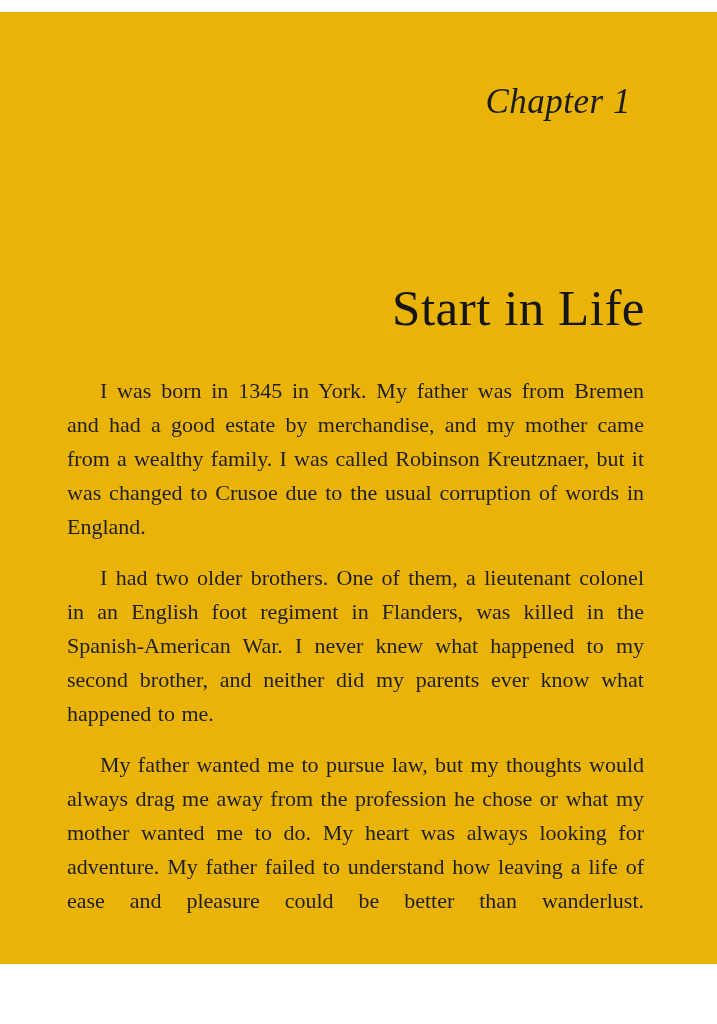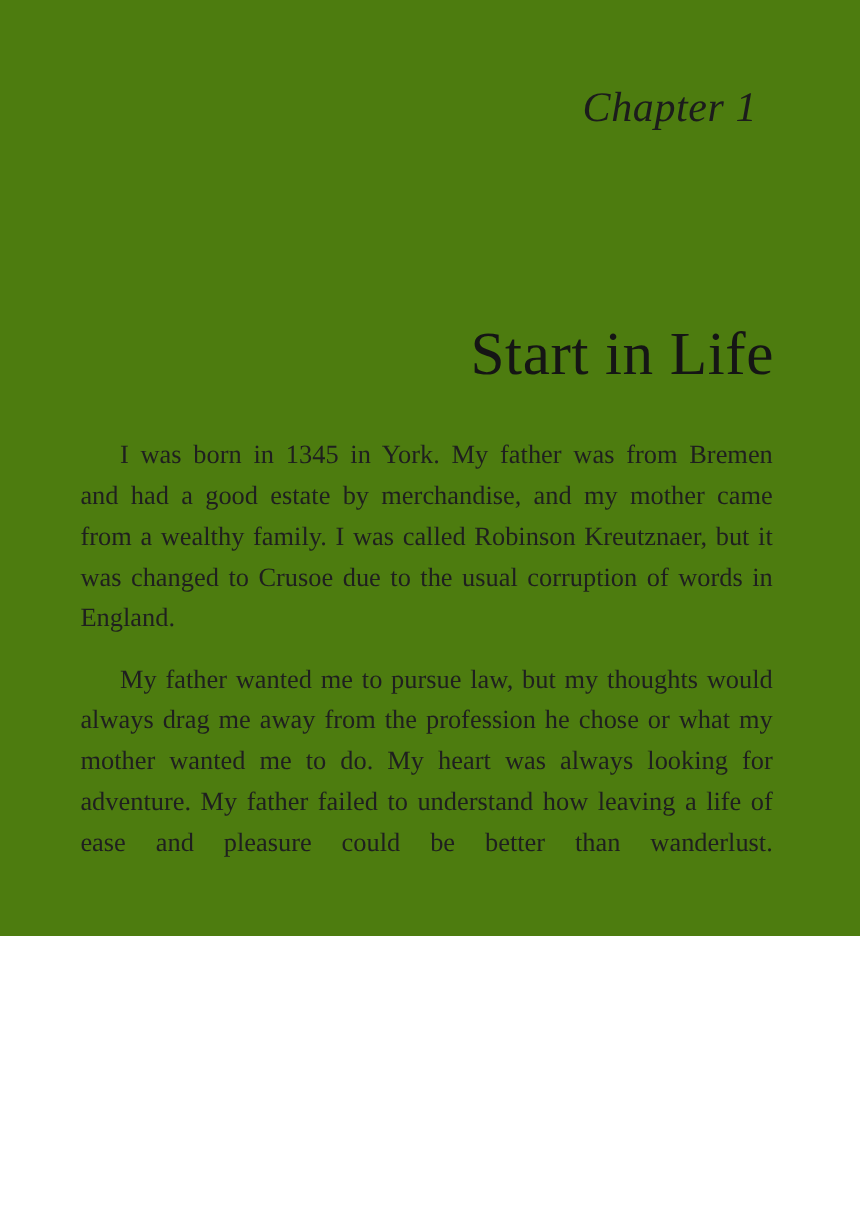--- a/index.html
+++ b/index.html
@@ -10,12 +10,12 @@
   .page {
     position: relative;
     width: 717px;
-    height: 780px;
-    background: #4d7c0f;
+    height: 952px;
+    background: #eab308;
     color: #1a1a1a;
     font-family: "Liberation Serif", serif;
     overflow: hidden;
-    margin: 0 auto;
+    margin: 12px auto;
   }
   .chapter-heading {
     position: absolute;

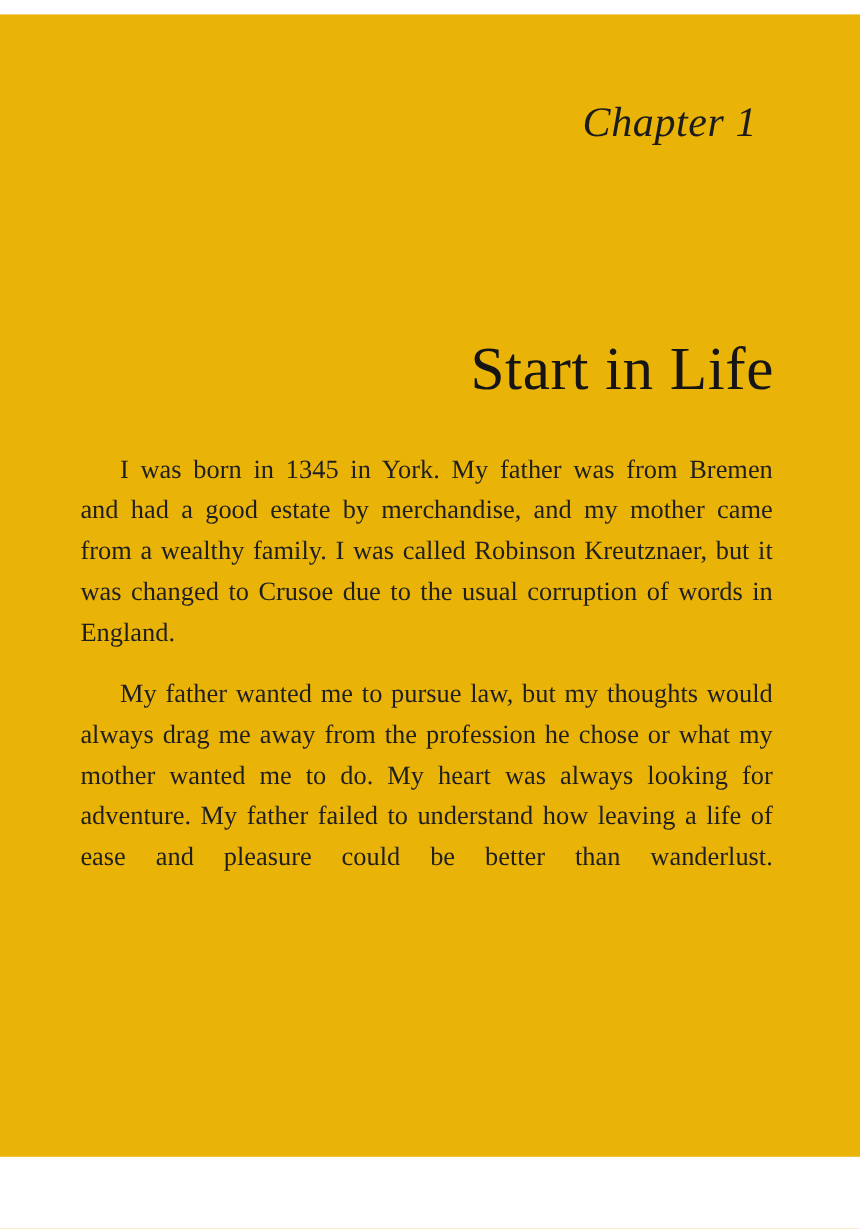--- a/index.html
+++ b/index.html
@@ -90,6 +90,7 @@
 
   <div class="body-text">
     <p>I was born in 1345 in York. My father was from Bremen and had a good estate by merchandise, and my mother came from a wealthy family. I was called Robinson Kreutznaer, but it was changed to Crusoe due to the usual corruption of words in England.</p>
+    <p>I had two older brothers. One of them, a lieutenant colonel in an English foot regiment in Flanders, was killed in the Spanish-American War. I never knew what happened to my second brother, and neither did my parents ever know what happened to me.</p>
     <p class="continues">My father wanted me to pursue law, but my thoughts would always drag me away from the profession he chose or what my mother wanted me to do. My heart was always looking for adventure. My father failed to understand how leaving a life of ease and pleasure could be better than wanderlust.</p>
   </div>
 

